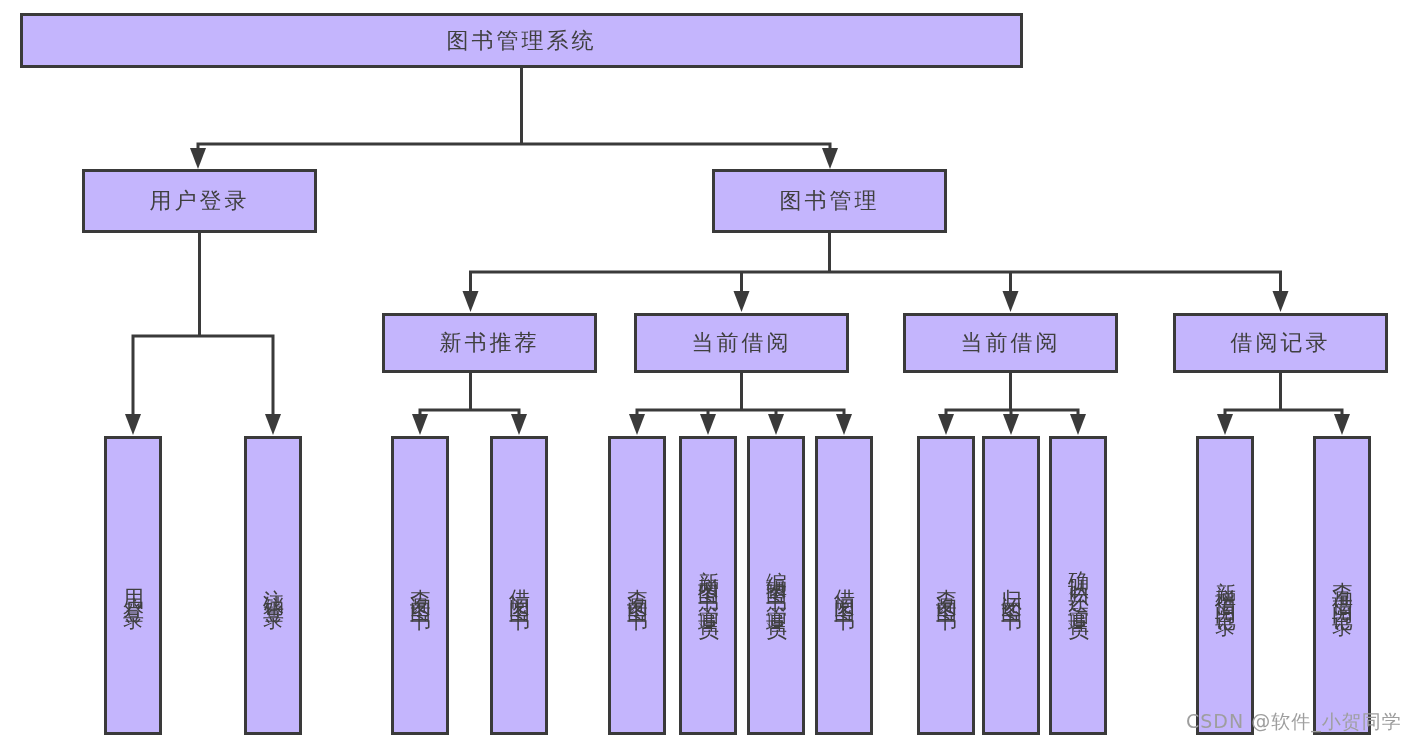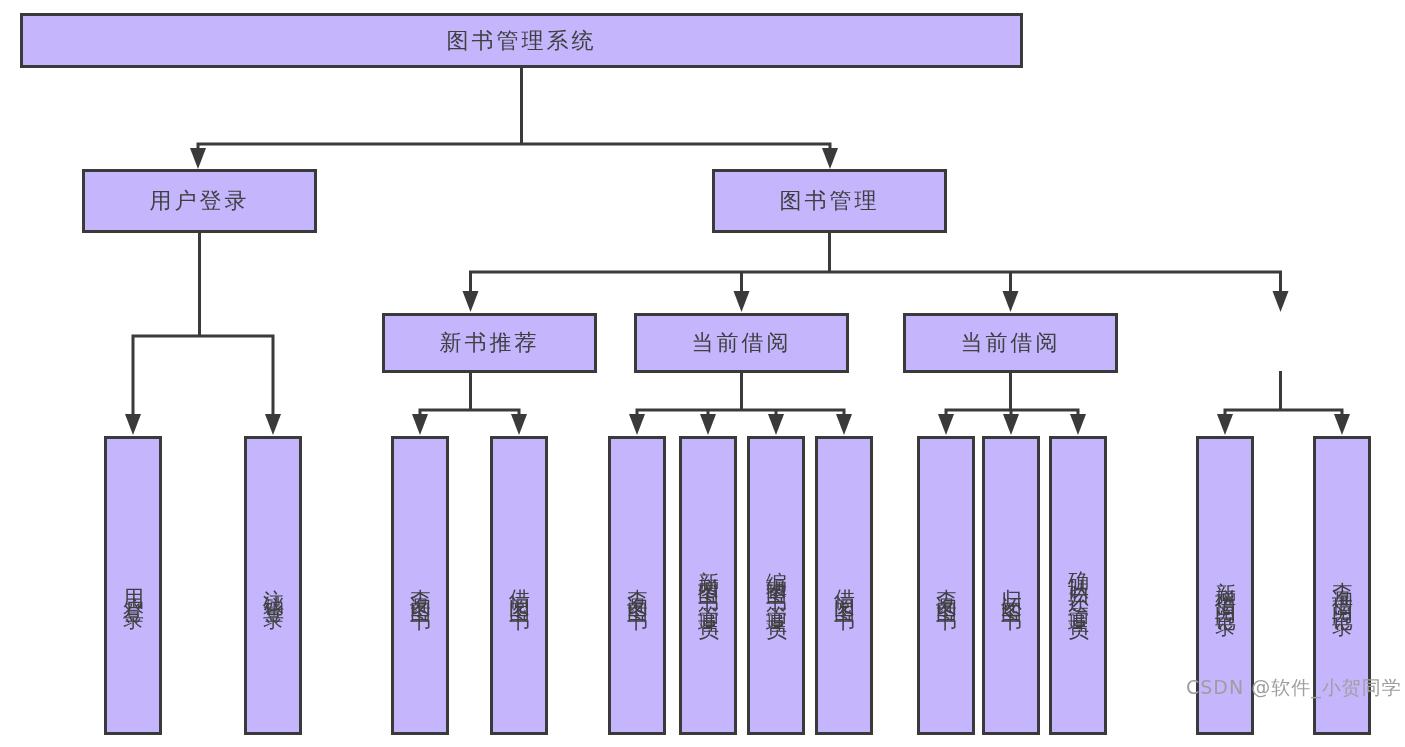--- a/index.html
+++ b/index.html
@@ -125,6 +125,7 @@
   <div class="node h-label" style="left:363px; top:313px; width:215px; height:60px;margin-left:19px;">新书推荐</div>
   <div class="node h-label" style="left:634px; top:313px; width:215px; height:60px;">当前借阅</div>
   <div class="node h-label" style="left:903px; top:313px; width:215px; height:60px;">当前借阅</div>
+  <div class="node h-label" style="left:1173px; top:313px; width:215px; height:60px;">借阅记录</div>
 
   <div class="node leaf" style="left:104px; top:436px; width:58px; height:299px;">
     <span class="vtext">用户登录</span>

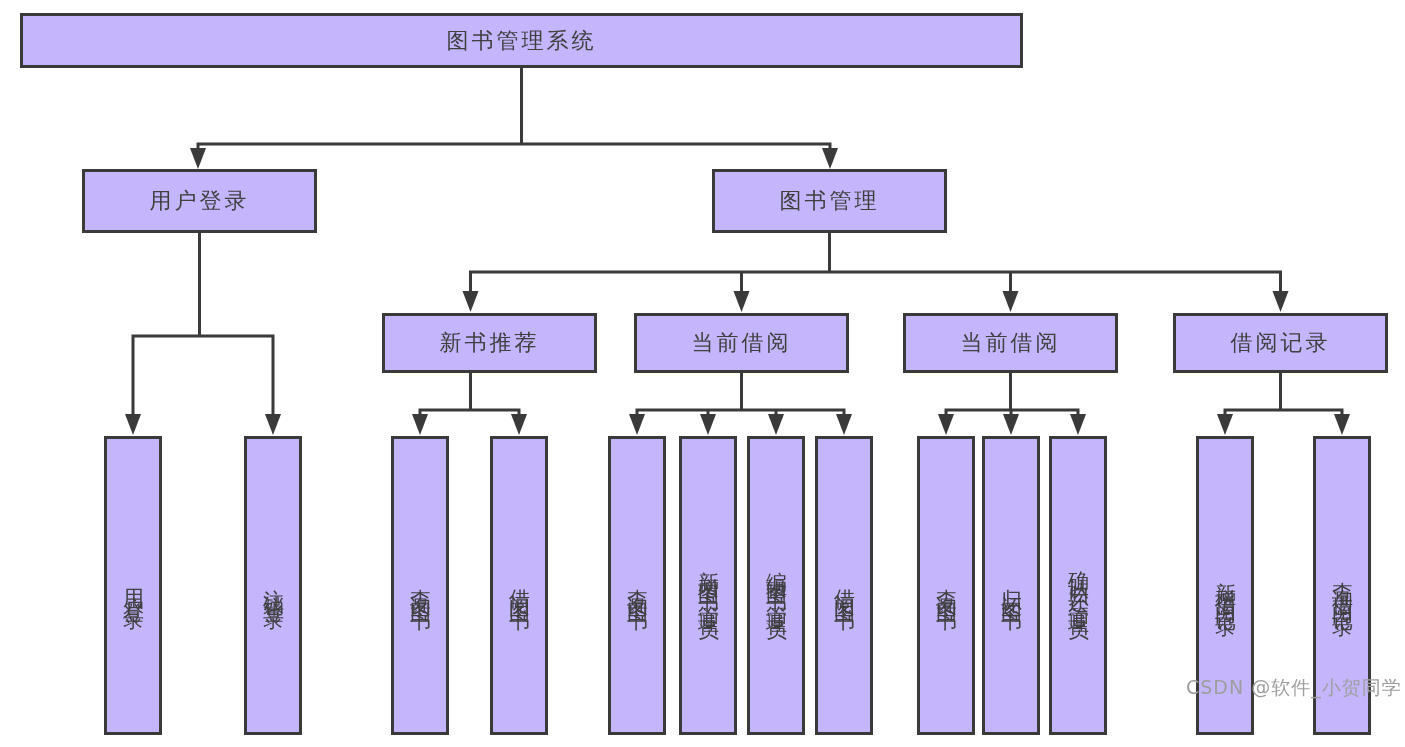--- a/index.html
+++ b/index.html
@@ -44,7 +44,7 @@
   .watermark {
     position: absolute;
     left: 1186px;
-    top: 675px;
+    top: 709px;
     font-size: 19px;
     color: #9e9e9e;
     letter-spacing: 1px;

